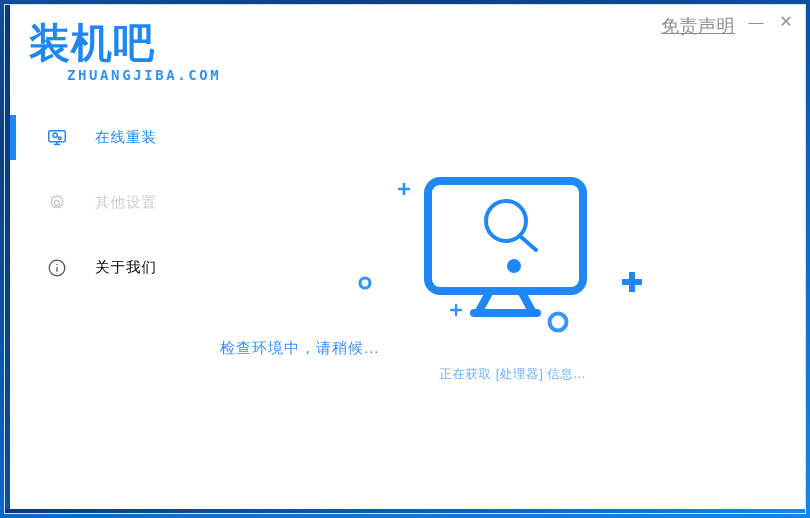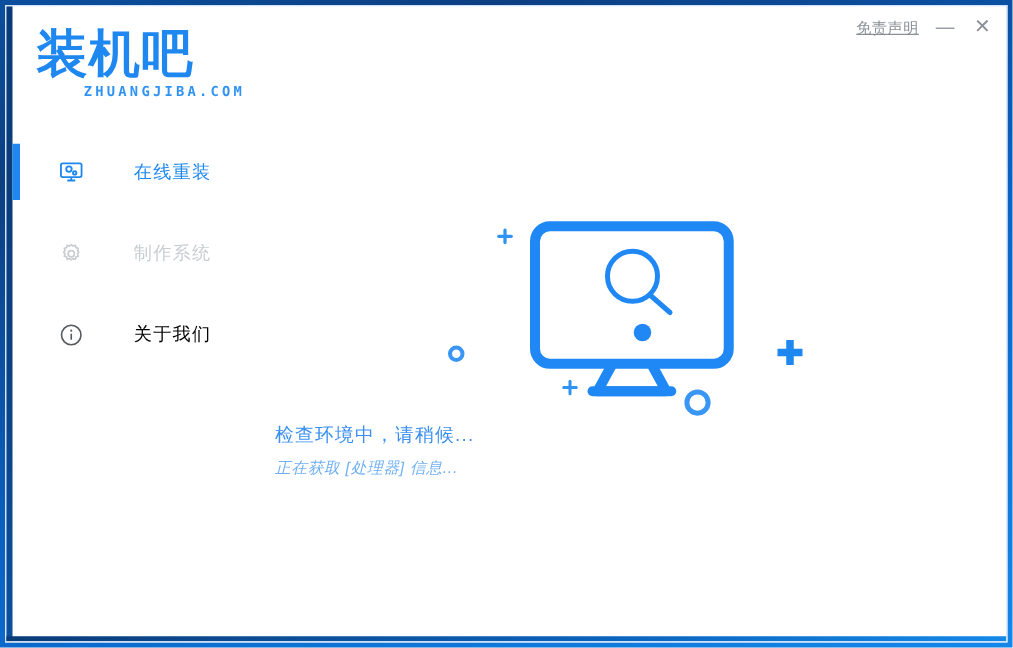--- a/index.html
+++ b/index.html
@@ -41,7 +41,7 @@
   }
   #disclaimer-link{
     position:absolute;right:70px;top:9px;
-    font-size:12px;color:#8a8f96;
+    font-size:18px;color:#8a8f96;
     text-decoration:underline;
     letter-spacing:0.5px;
     cursor:pointer;

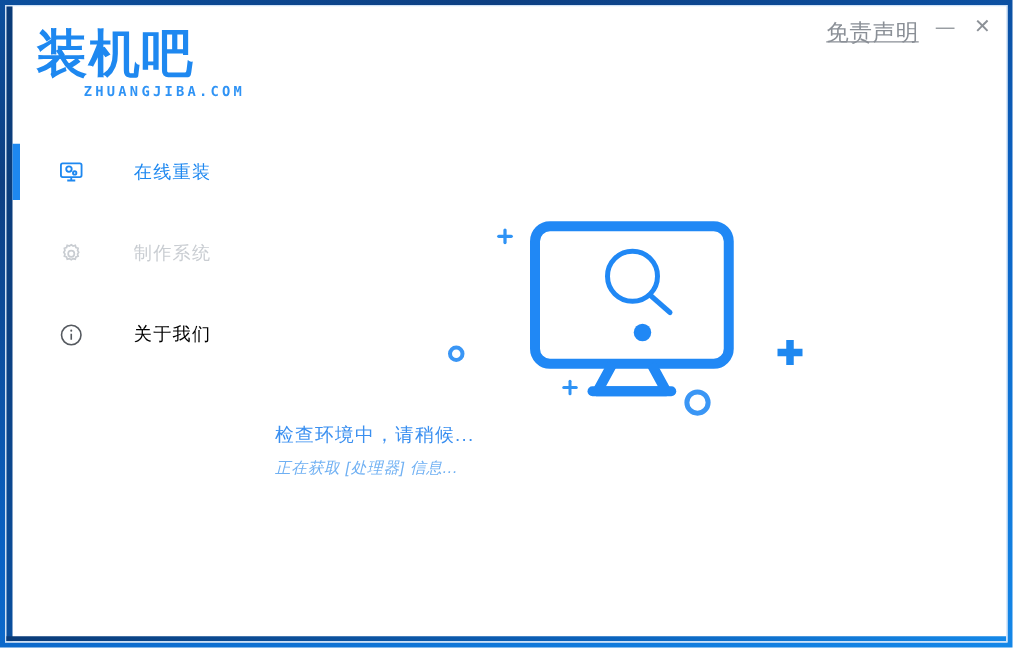--- a/index.html
+++ b/index.html
@@ -75,7 +75,7 @@
   }
   #logo-sub{
     position:absolute;left:38px;top:46px;
-    font-size:11px;
+    font-size:14px;
     letter-spacing:2.6px;
     color:#2f93f5;
     font-family:"DejaVu Sans Mono","Liberation Mono",monospace;

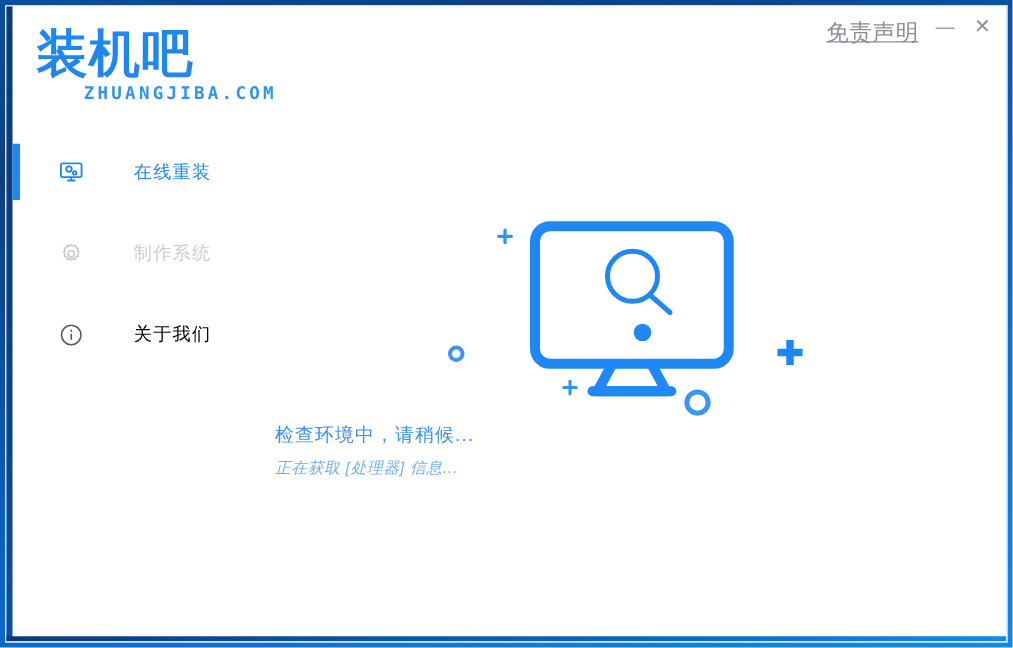--- a/index.html
+++ b/index.html
@@ -107,7 +107,7 @@
     display:flex;align-items:center;justify-content:center;
   }
   .nav-label{
-    margin-left:38px;
+    margin-left:26px;
     font-size:14.5px;
     letter-spacing:1px;
     color:#c9cdd2;

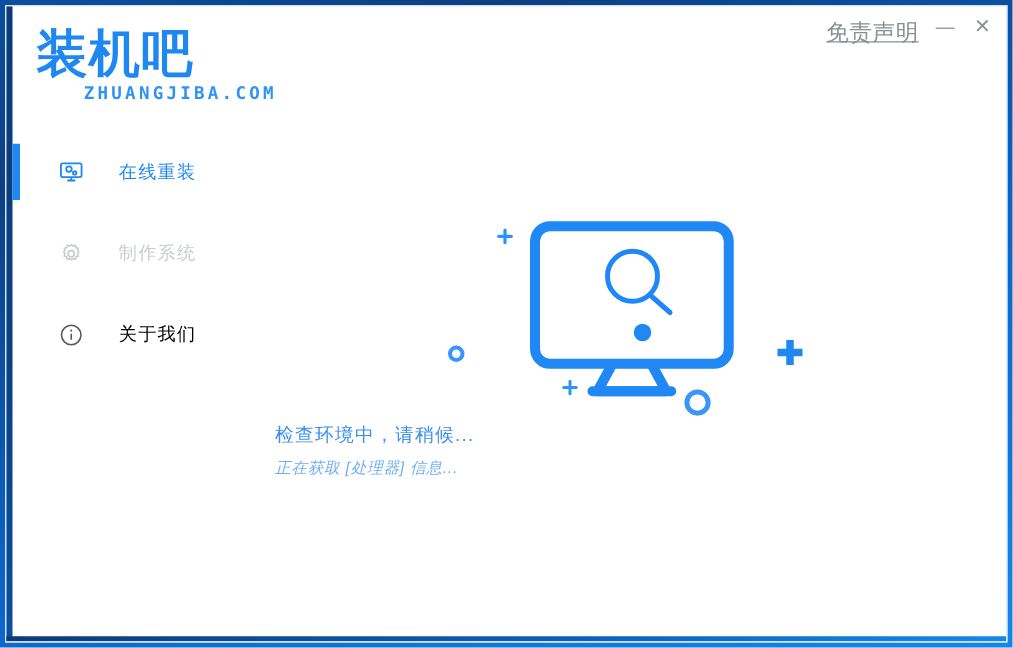--- a/index.html
+++ b/index.html
@@ -182,7 +182,7 @@
             <circle cx="12" cy="12" r="2.7"></circle>
           </svg>
         </div>
-        <div class="nav-label">制作系统</div>
+        <div class="nav-label">其他设置</div>
       </div>
 
       <div class="nav-item about">

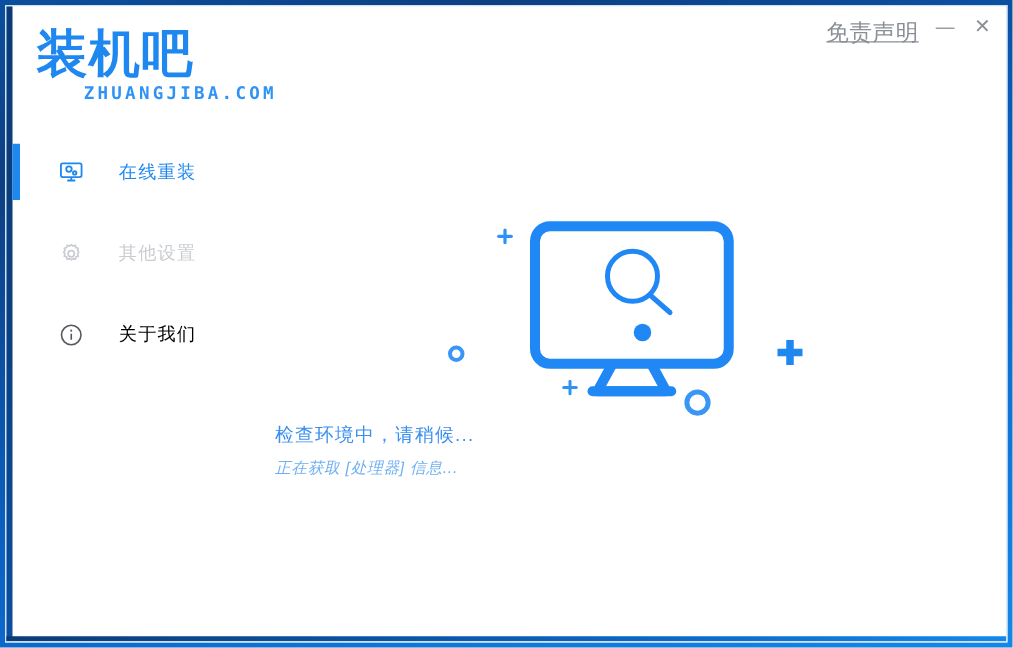--- a/index.html
+++ b/index.html
@@ -131,10 +131,10 @@
   }
   #status-sub{
     position:absolute;left:0;right:0;top:361px;
+    text-align:center;
     font-size:12.5px;
     color:#6fb0f3;
     letter-spacing:0.6px;
-    font-style:italic;
   }
 </style>
 </head>

